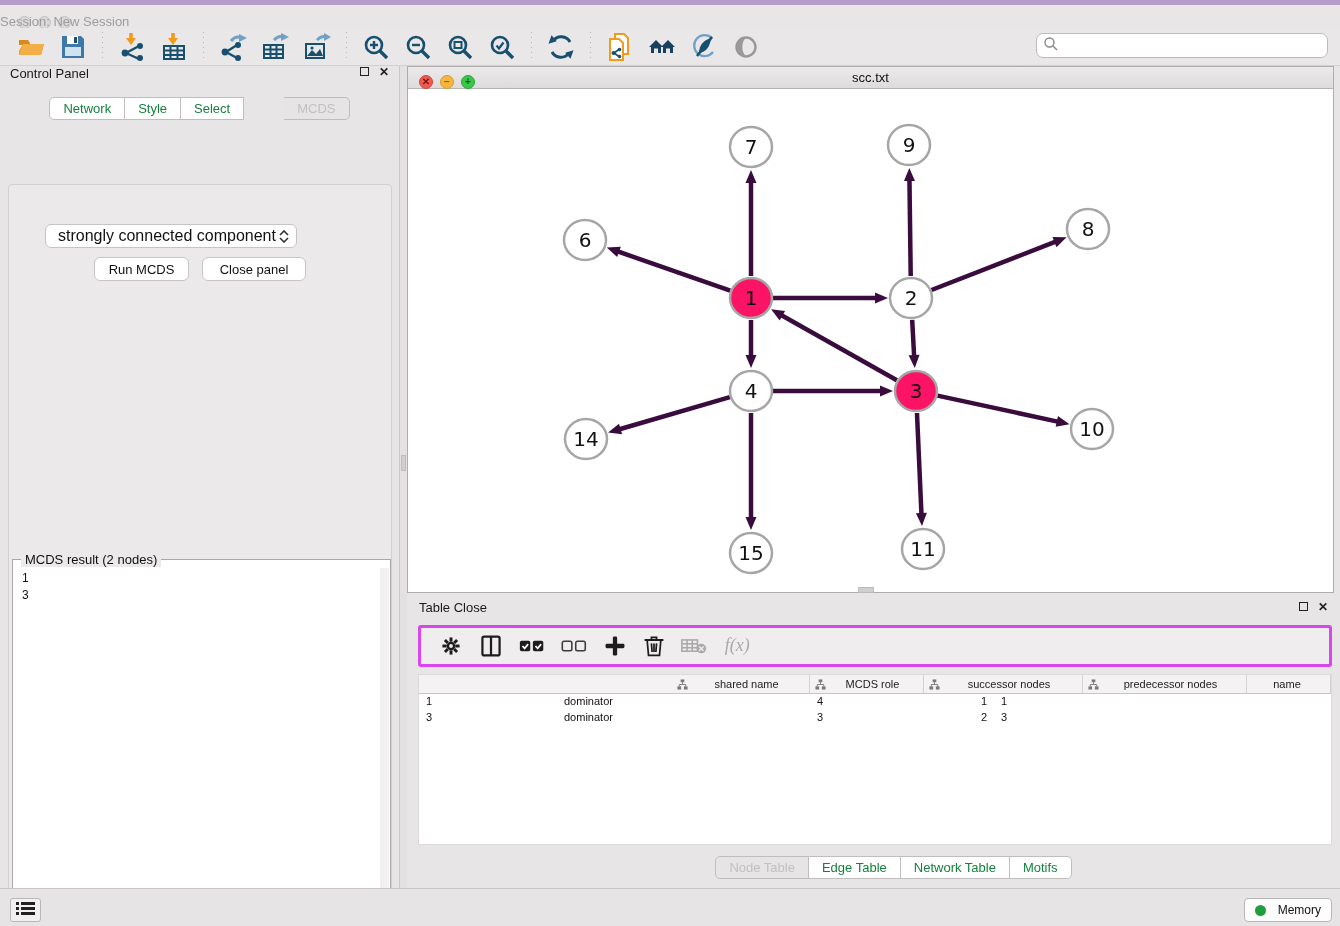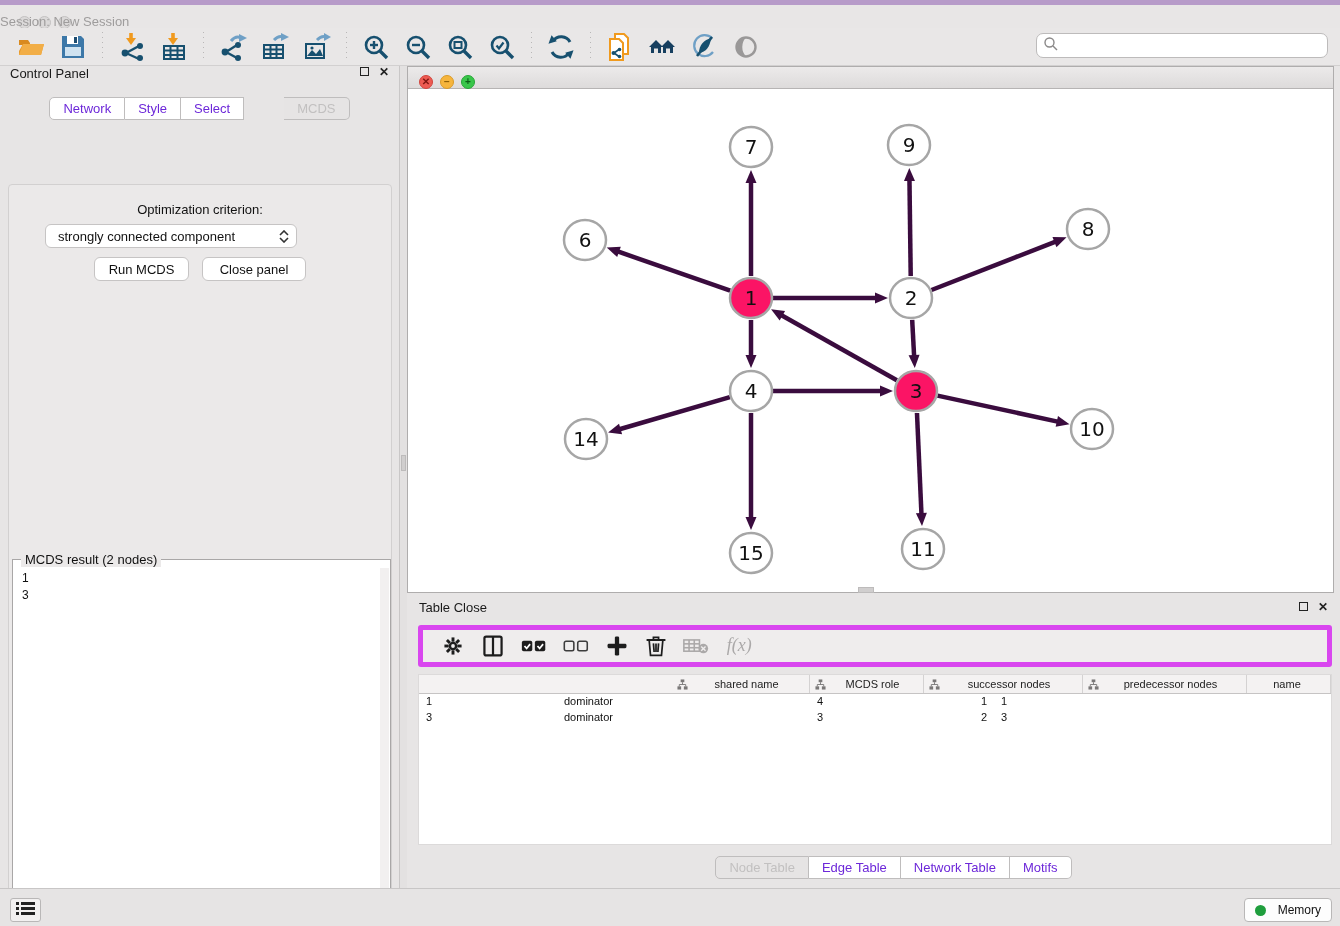--- a/index.html
+++ b/index.html
@@ -312,6 +312,7 @@
     <div class="abs net-lights">
       <span class="tl tl-red">✕</span><span class="tl tl-yellow">−</span><span class="tl tl-green">+</span>
     </div>
+    <div class="abs net-title">scc.txt</div>
   </div>
   <svg class="net-canvas" id="graph-svg" viewBox="0 0 925 503">
       <line x1="343" y1="187" x2="343" y2="92" stroke="#3A0C3E" stroke-width="4.5"></line>

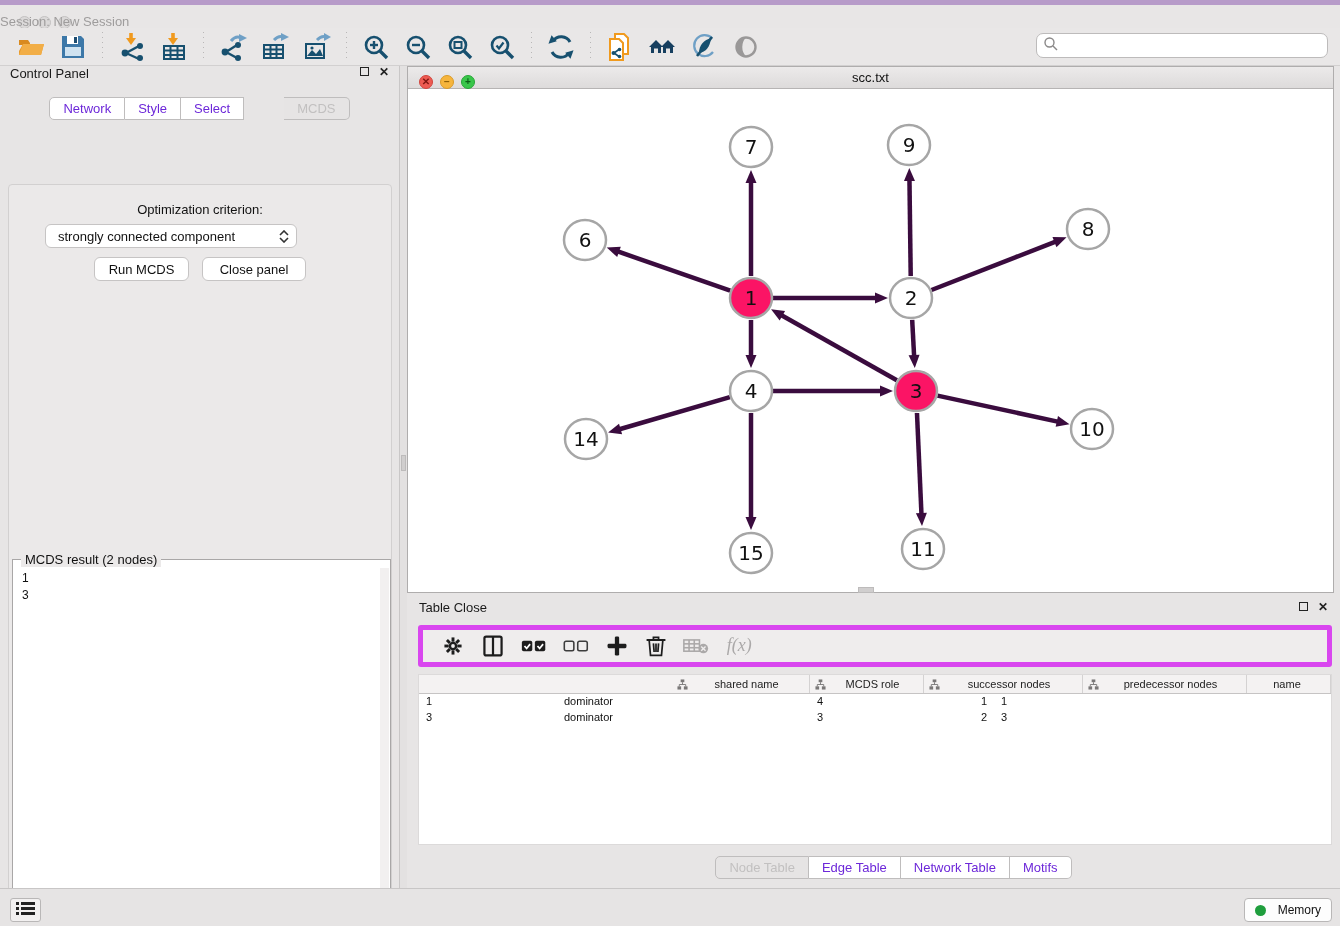--- a/index.html
+++ b/index.html
@@ -30,7 +30,7 @@
   .float-glyph { width:9px; height:9px; border:1.5px solid #222; display:inline-block; }
 
   .seg-tabs { display:flex; justify-content:center; }
-  .seg-tab { font-size:13px; padding:3px 13px; background:#fff; border:1px solid #BFBDBD; border-left:none; color:#6d28d9; cursor:default; }
+  .seg-tab { font-size:13px; padding:3px 13px; background:#fff; border:1px solid #BFBDBD; border-left:none; color:#15803d; cursor:default; }
   .seg-tab:first-child { border-left:1px solid #BFBDBD; border-radius:5px 0 0 5px; }
   .seg-tab:last-child { border-radius:0 5px 5px 0; }
   .seg-tab.disabled-active { background:#E6E4E4; color:#C2C0C0;margin-left:40px; }

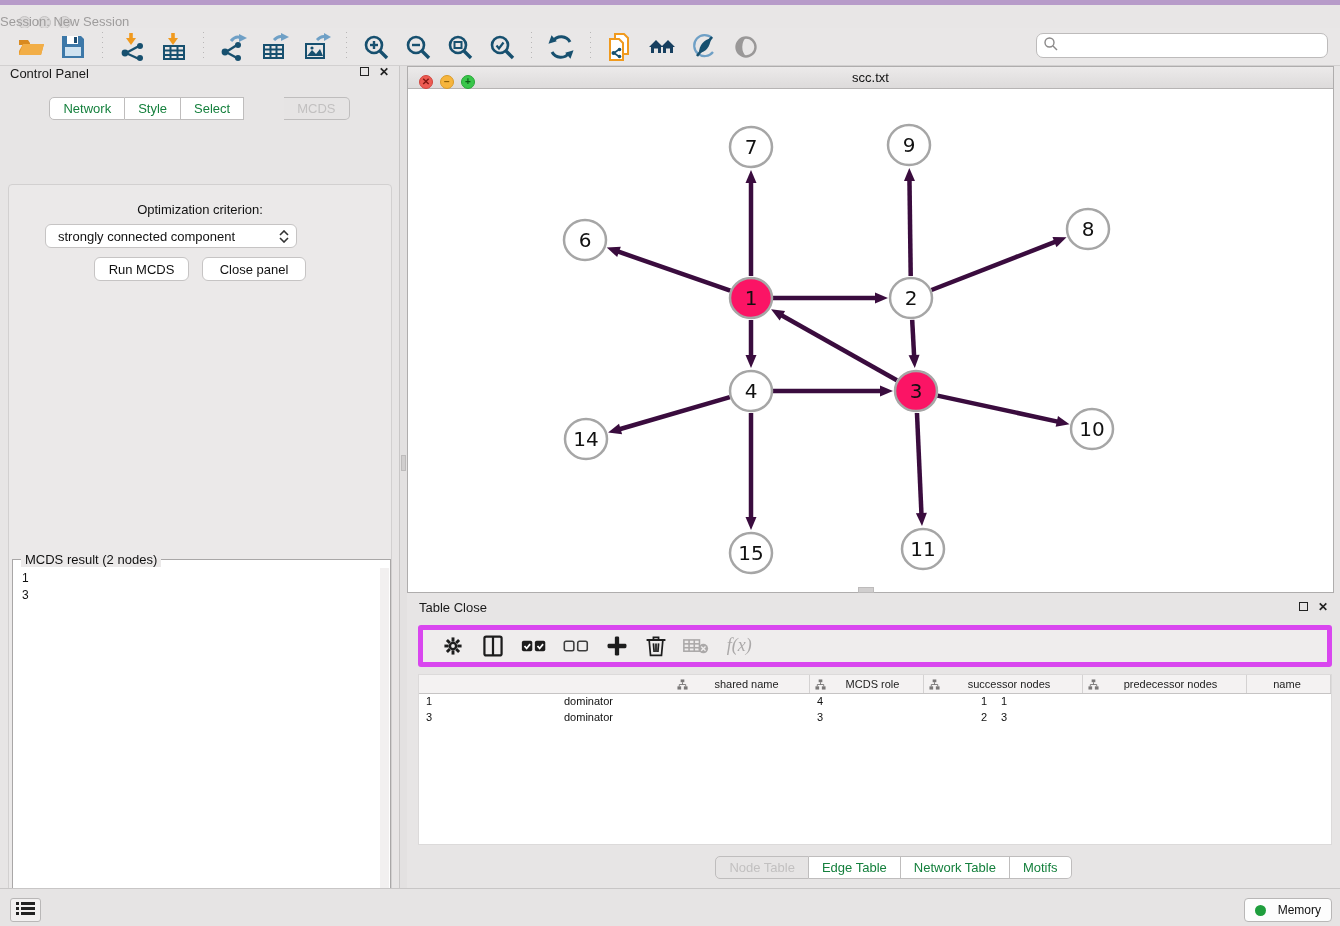--- a/index.html
+++ b/index.html
@@ -276,7 +276,6 @@
     </div>
 
   <div class="abs mcds-panel"></div>
-  <div class="abs opt-label">Optimization criterion:</div>
 
   <div class="abs criterion-select">
     <span>strongly connected component</span>

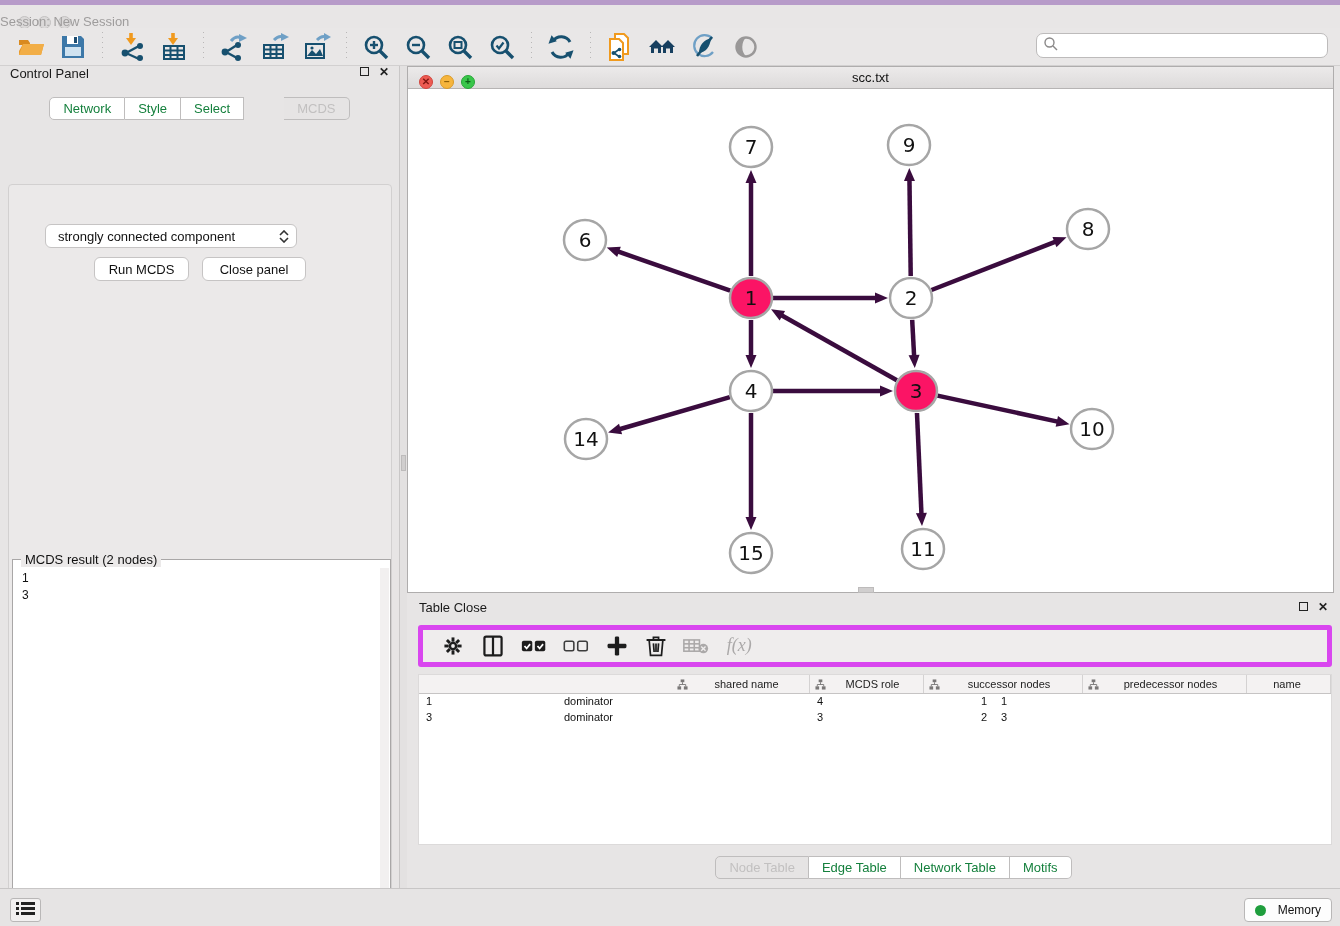--- a/index.html
+++ b/index.html
@@ -37,7 +37,7 @@
 
   .mcds-panel { left:8px; top:118px; width:384px; height:760px; background:#EBE9E9; border:1px solid #D2D0D0; border-radius:4px; }
   .opt-label { top:136px; width:400px; text-align:center; font-size:13px; color:#111; }
-  .criterion-select { left:45px; top:158px; width:252px; height:24px; background:#fff; border:1px solid #C6C4C4; border-radius:6px; font-size:13px; color:#111; display:flex; align-items:center; padding-left:12px; cursor:default; }
+  .criterion-select { left:45px; top:158px; width:252px; height:24px; background:#fff; border:1px solid #C6C4C4; border-radius:6px; font-size:16px; color:#111; display:flex; align-items:center; padding-left:12px; cursor:default; }
   .stepper { position:absolute; right:5px; top:3px; width:14px; height:17px; display:flex; flex-direction:column; align-items:center; justify-content:center; }
   .stepper svg { display:block; }
   .btn { background:#fff; border:1px solid #C6C4C4; border-radius:6px; font-size:13px; color:#111; height:24px; display:inline-flex; align-items:center; justify-content:center; cursor:default; }

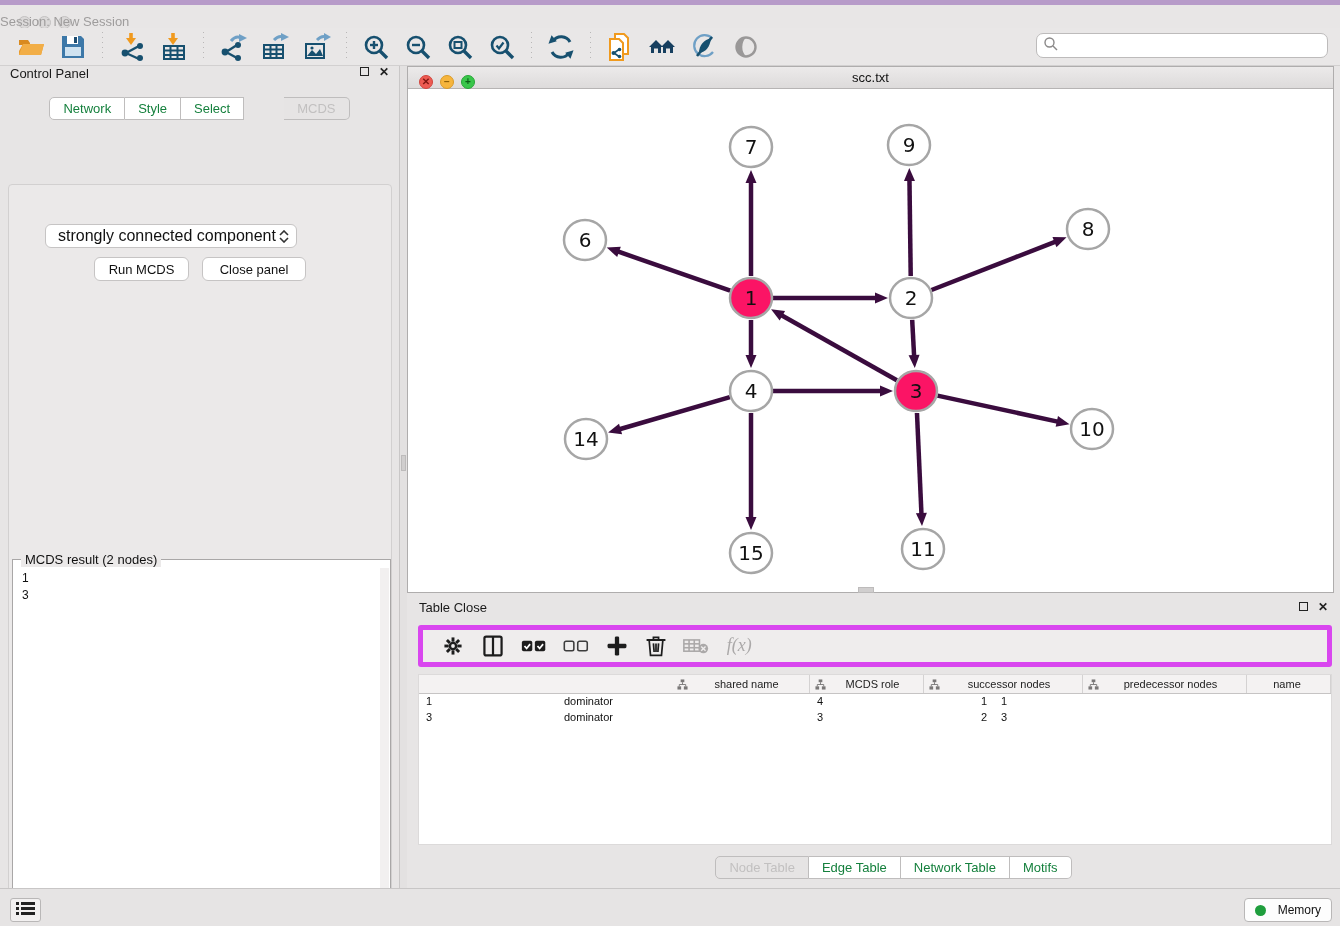--- a/index.html
+++ b/index.html
@@ -67,7 +67,7 @@
   
   .table-panel { left:407px; top:593px; width:933px; height:295px; background:#E7E5E5; }
   .tp-header { height:28px; display:flex; align-items:center; padding:0 12px; font-size:13px; color:#1a1a1a; }
-  .tp-toolbar { left:11px; top:32px; width:914px; height:42px; background:#EFEDED; border:5px solid #d946ef; border-radius:3px; display:flex; align-items:center; padding-left:10px; position:absolute; }
+  .tp-toolbar { left:11px; top:32px; width:914px; height:42px; background:#EFEDED; border:3px solid #d946ef; border-radius:3px; display:flex; align-items:center; padding-left:10px; position:absolute; }
   .tp-tool { margin:0 8px; display:flex; align-items:center; cursor:default; }
   .table-wrap { position:absolute; left:11px; top:81px; width:914px; height:171px; background:#fff; border:1px solid #DCDADA; overflow:hidden; }
   .thead { display:flex; background:#F4F2F2; border-bottom:1px solid #C6C4C4; height:19px;justify-content:flex-end; }

